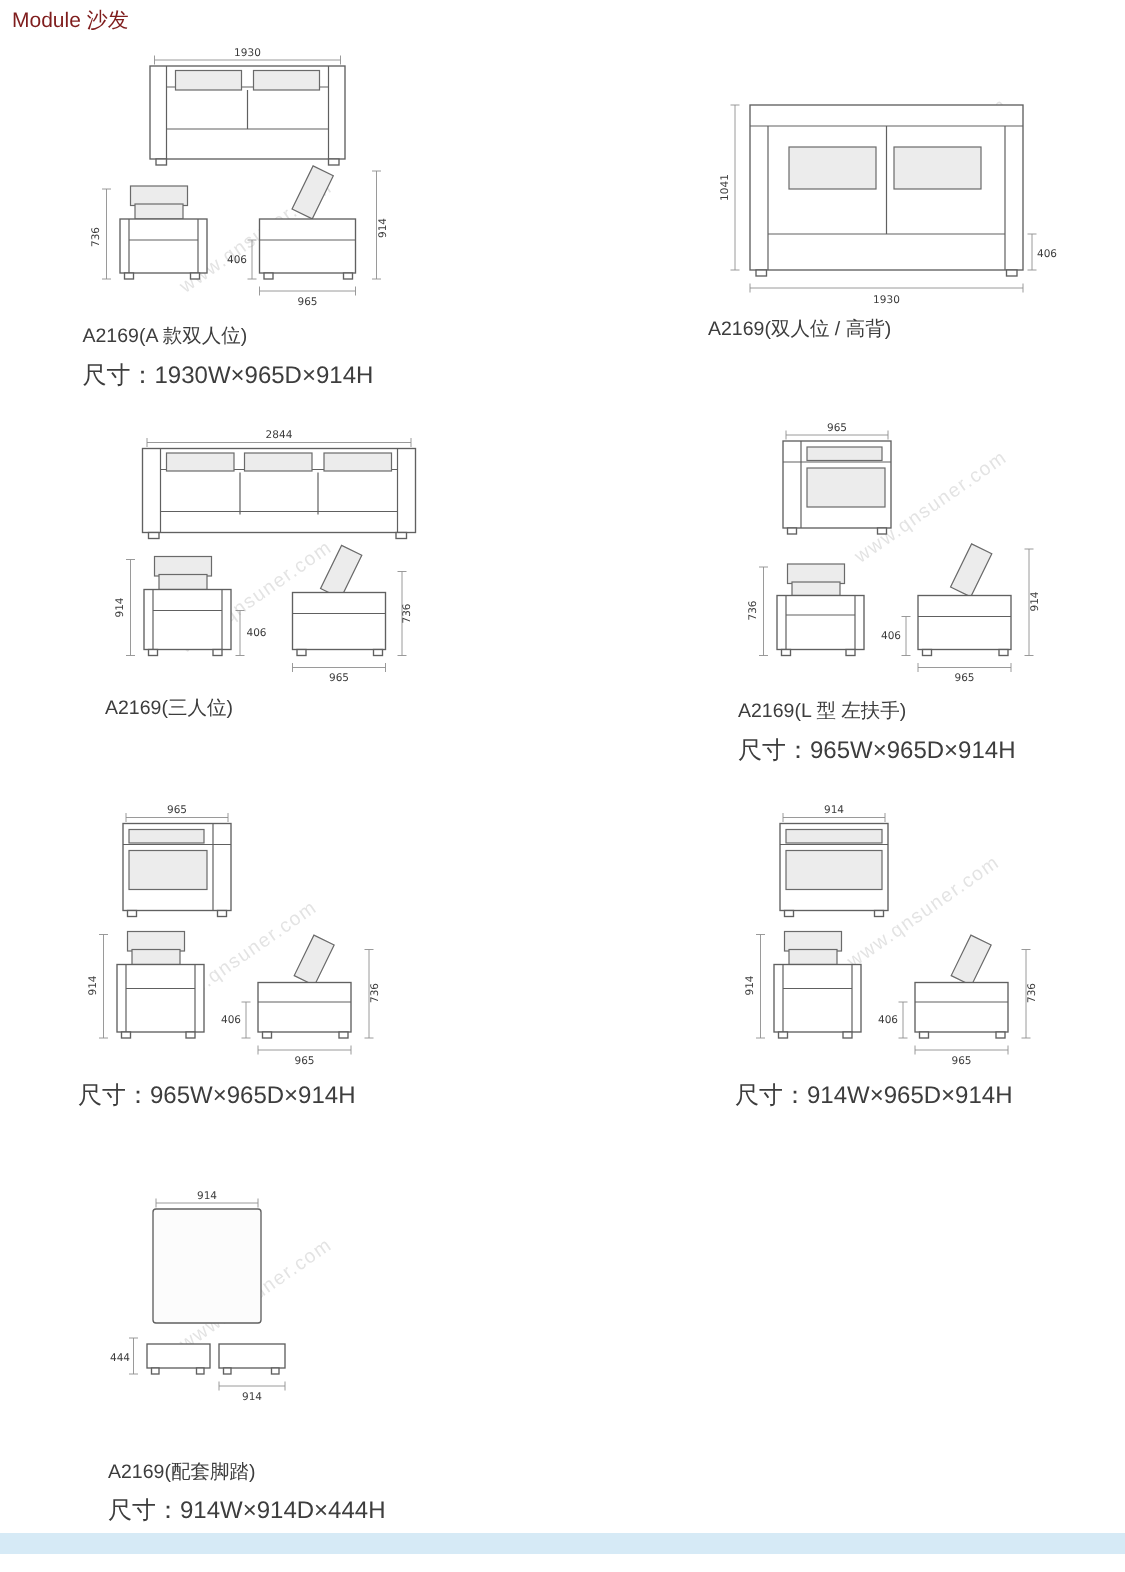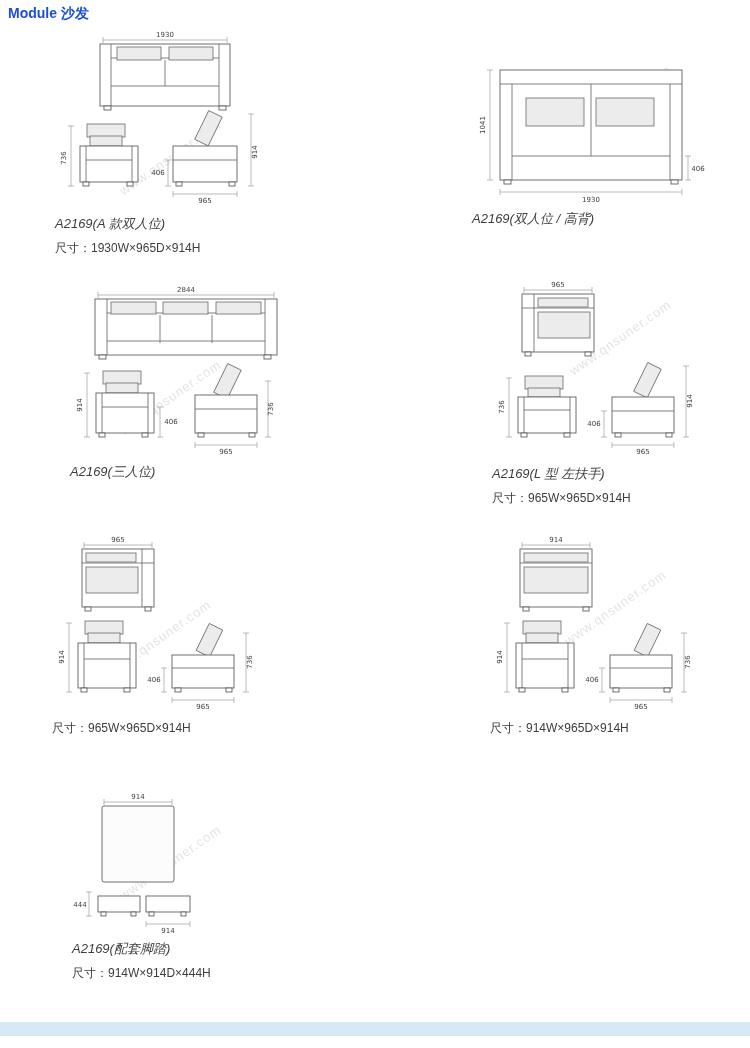--- a/index.html
+++ b/index.html
@@ -7,7 +7,7 @@
     width:750px; height:1048px; position:relative; background:#ffffff;
     font-family:"Liberation Sans","DejaVu Sans",sans-serif; overflow:hidden;
   }
-  .header { position:absolute; left:8px; top:5px; font-size:14px; color:#1d4ed8;font-weight:bold; }
+  .header { position:absolute; left:8px; top:5px; font-size:14px; color:#7f1d1d; }
   .cell { position:absolute; text-align:left; }
   .title { font-size:13px; color:#3d3d3d; margin-top:2px;font-style:italic; }
   .size  { font-size:12px; color:#3d3d3d; margin-top:7px; }

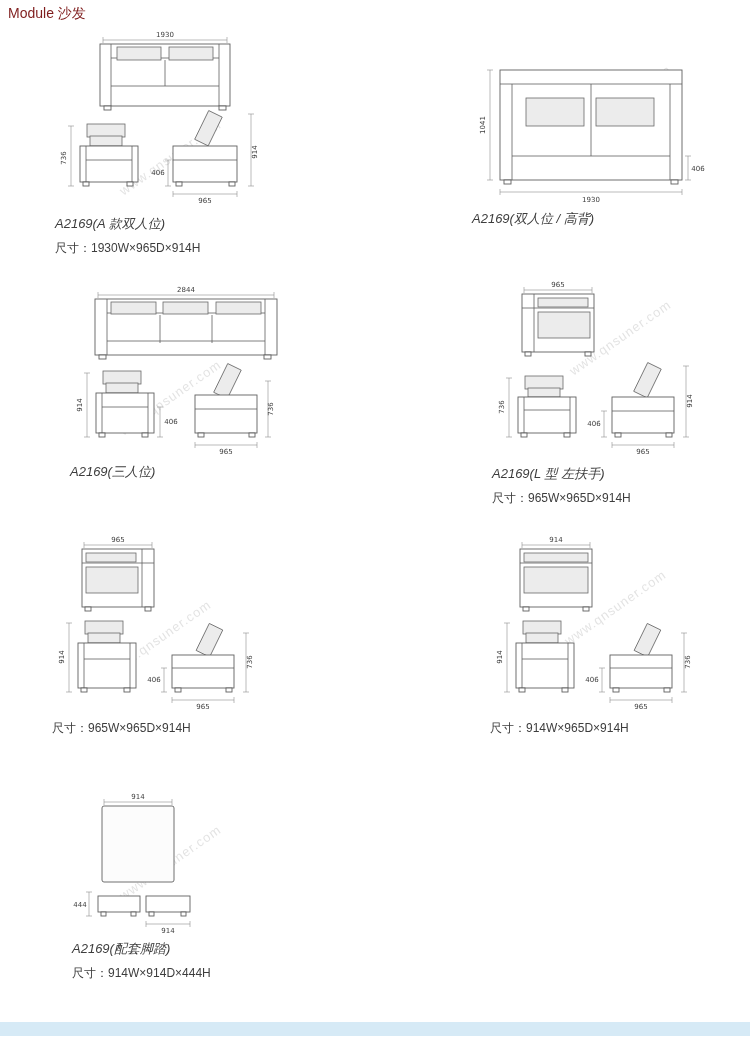--- a/index.html
+++ b/index.html
@@ -9,7 +9,7 @@
   }
   .header { position:absolute; left:8px; top:5px; font-size:14px; color:#7f1d1d; }
   .cell { position:absolute; text-align:left; }
-  .title { font-size:13px; color:#3d3d3d; margin-top:2px;font-style:italic; }
+  .title { font-size:13px; color:#3d3d3d; margin-top:2px; }
   .size  { font-size:12px; color:#3d3d3d; margin-top:7px; }
   .title.pad { margin-top:0; }
   .watermark {

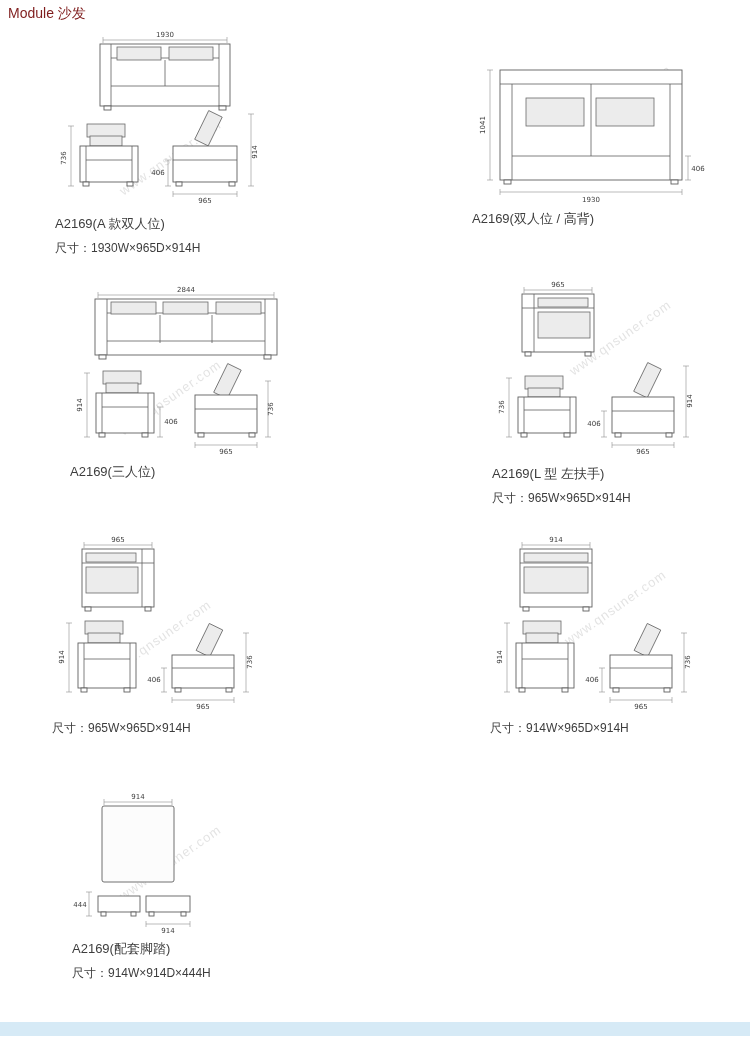--- a/index.html
+++ b/index.html
@@ -10,7 +10,7 @@
   .header { position:absolute; left:8px; top:5px; font-size:14px; color:#7f1d1d; }
   .cell { position:absolute; text-align:left; }
   .title { font-size:13px; color:#3d3d3d; margin-top:2px; }
-  .size  { font-size:12px; color:#3d3d3d; margin-top:7px; }
+  .size  { font-size:16px; color:#3d3d3d; margin-top:7px; }
   .title.pad { margin-top:0; }
   .watermark {
     position:absolute; color:rgba(100,100,100,0.18); font-size:13px;

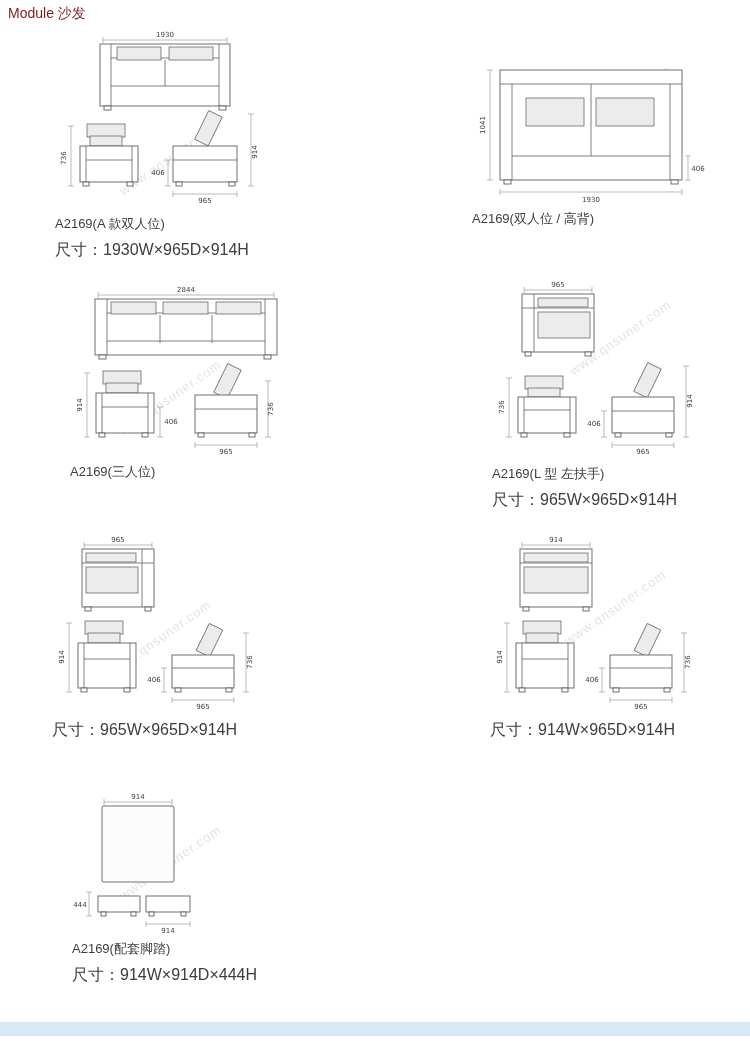--- a/index.html
+++ b/index.html
@@ -11,7 +11,7 @@
   .cell { position:absolute; text-align:left; }
   .title { font-size:13px; color:#3d3d3d; margin-top:2px; }
   .size  { font-size:16px; color:#3d3d3d; margin-top:7px; }
-  .title.pad { margin-top:0; }
+  .title.pad { margin-top:32px; }
   .watermark {
     position:absolute; color:rgba(100,100,100,0.18); font-size:13px;
     transform:rotate(-35deg); letter-spacing:1px; white-space:nowrap; pointer-events:none;

